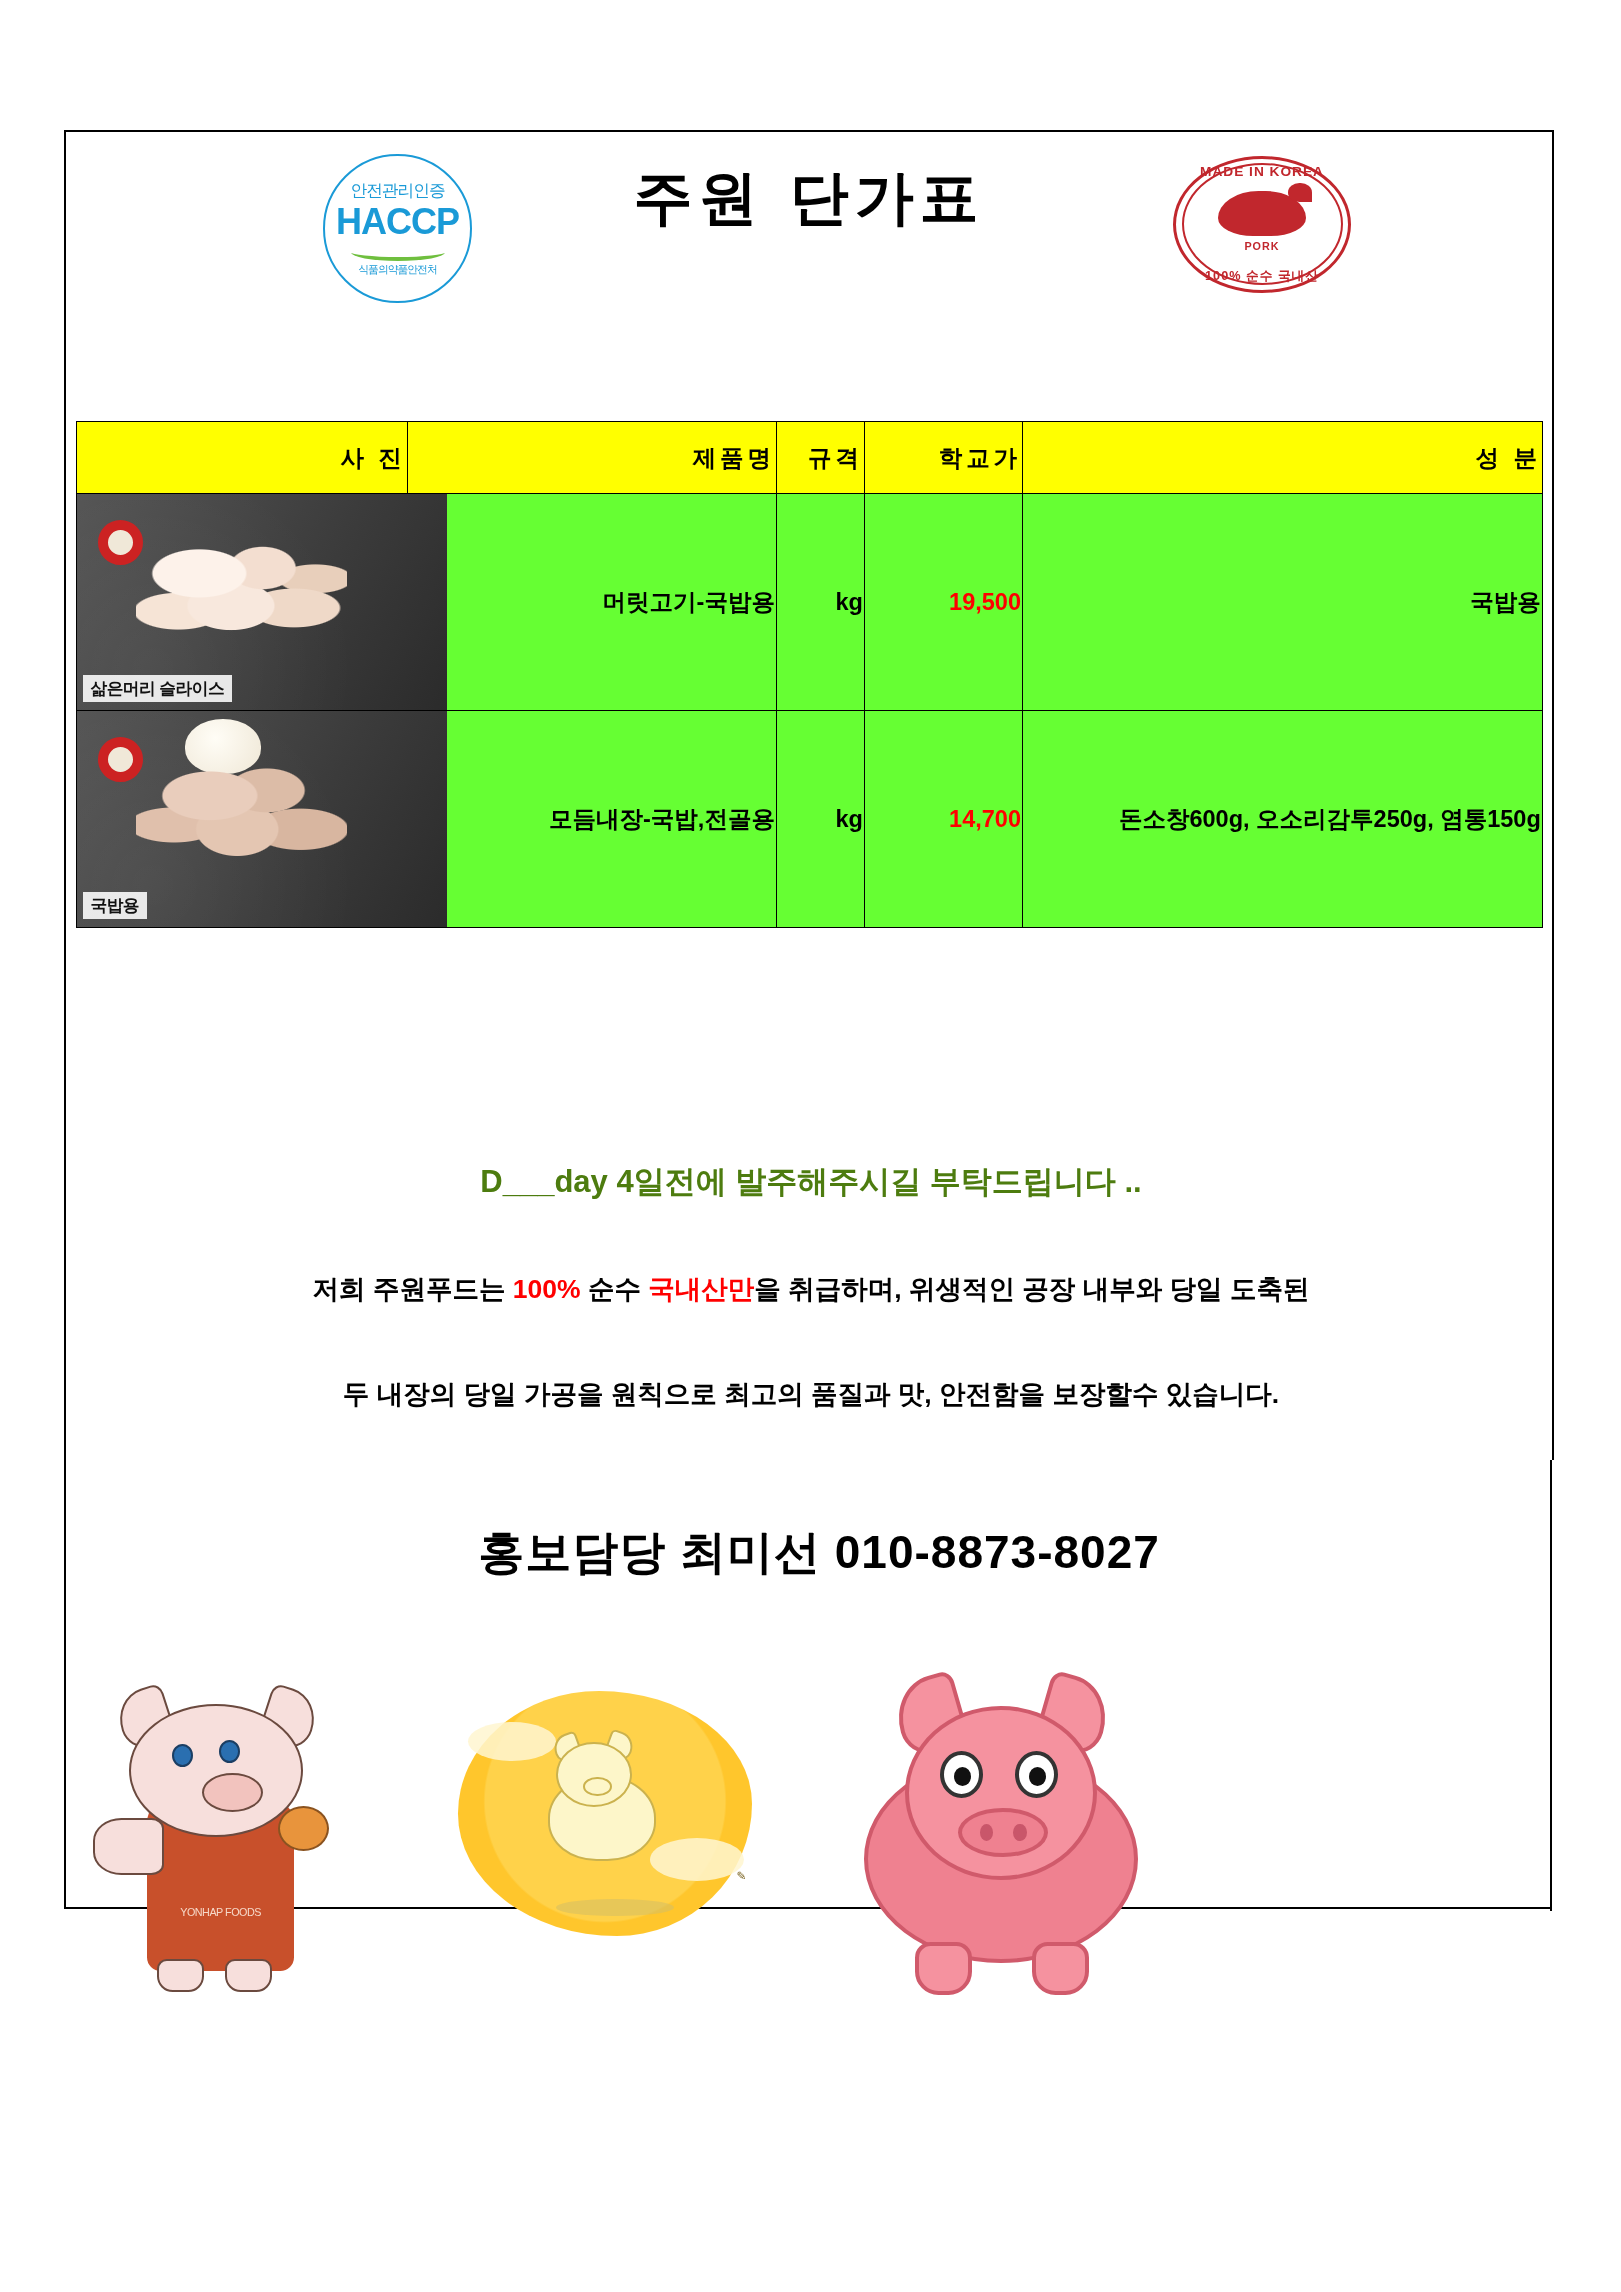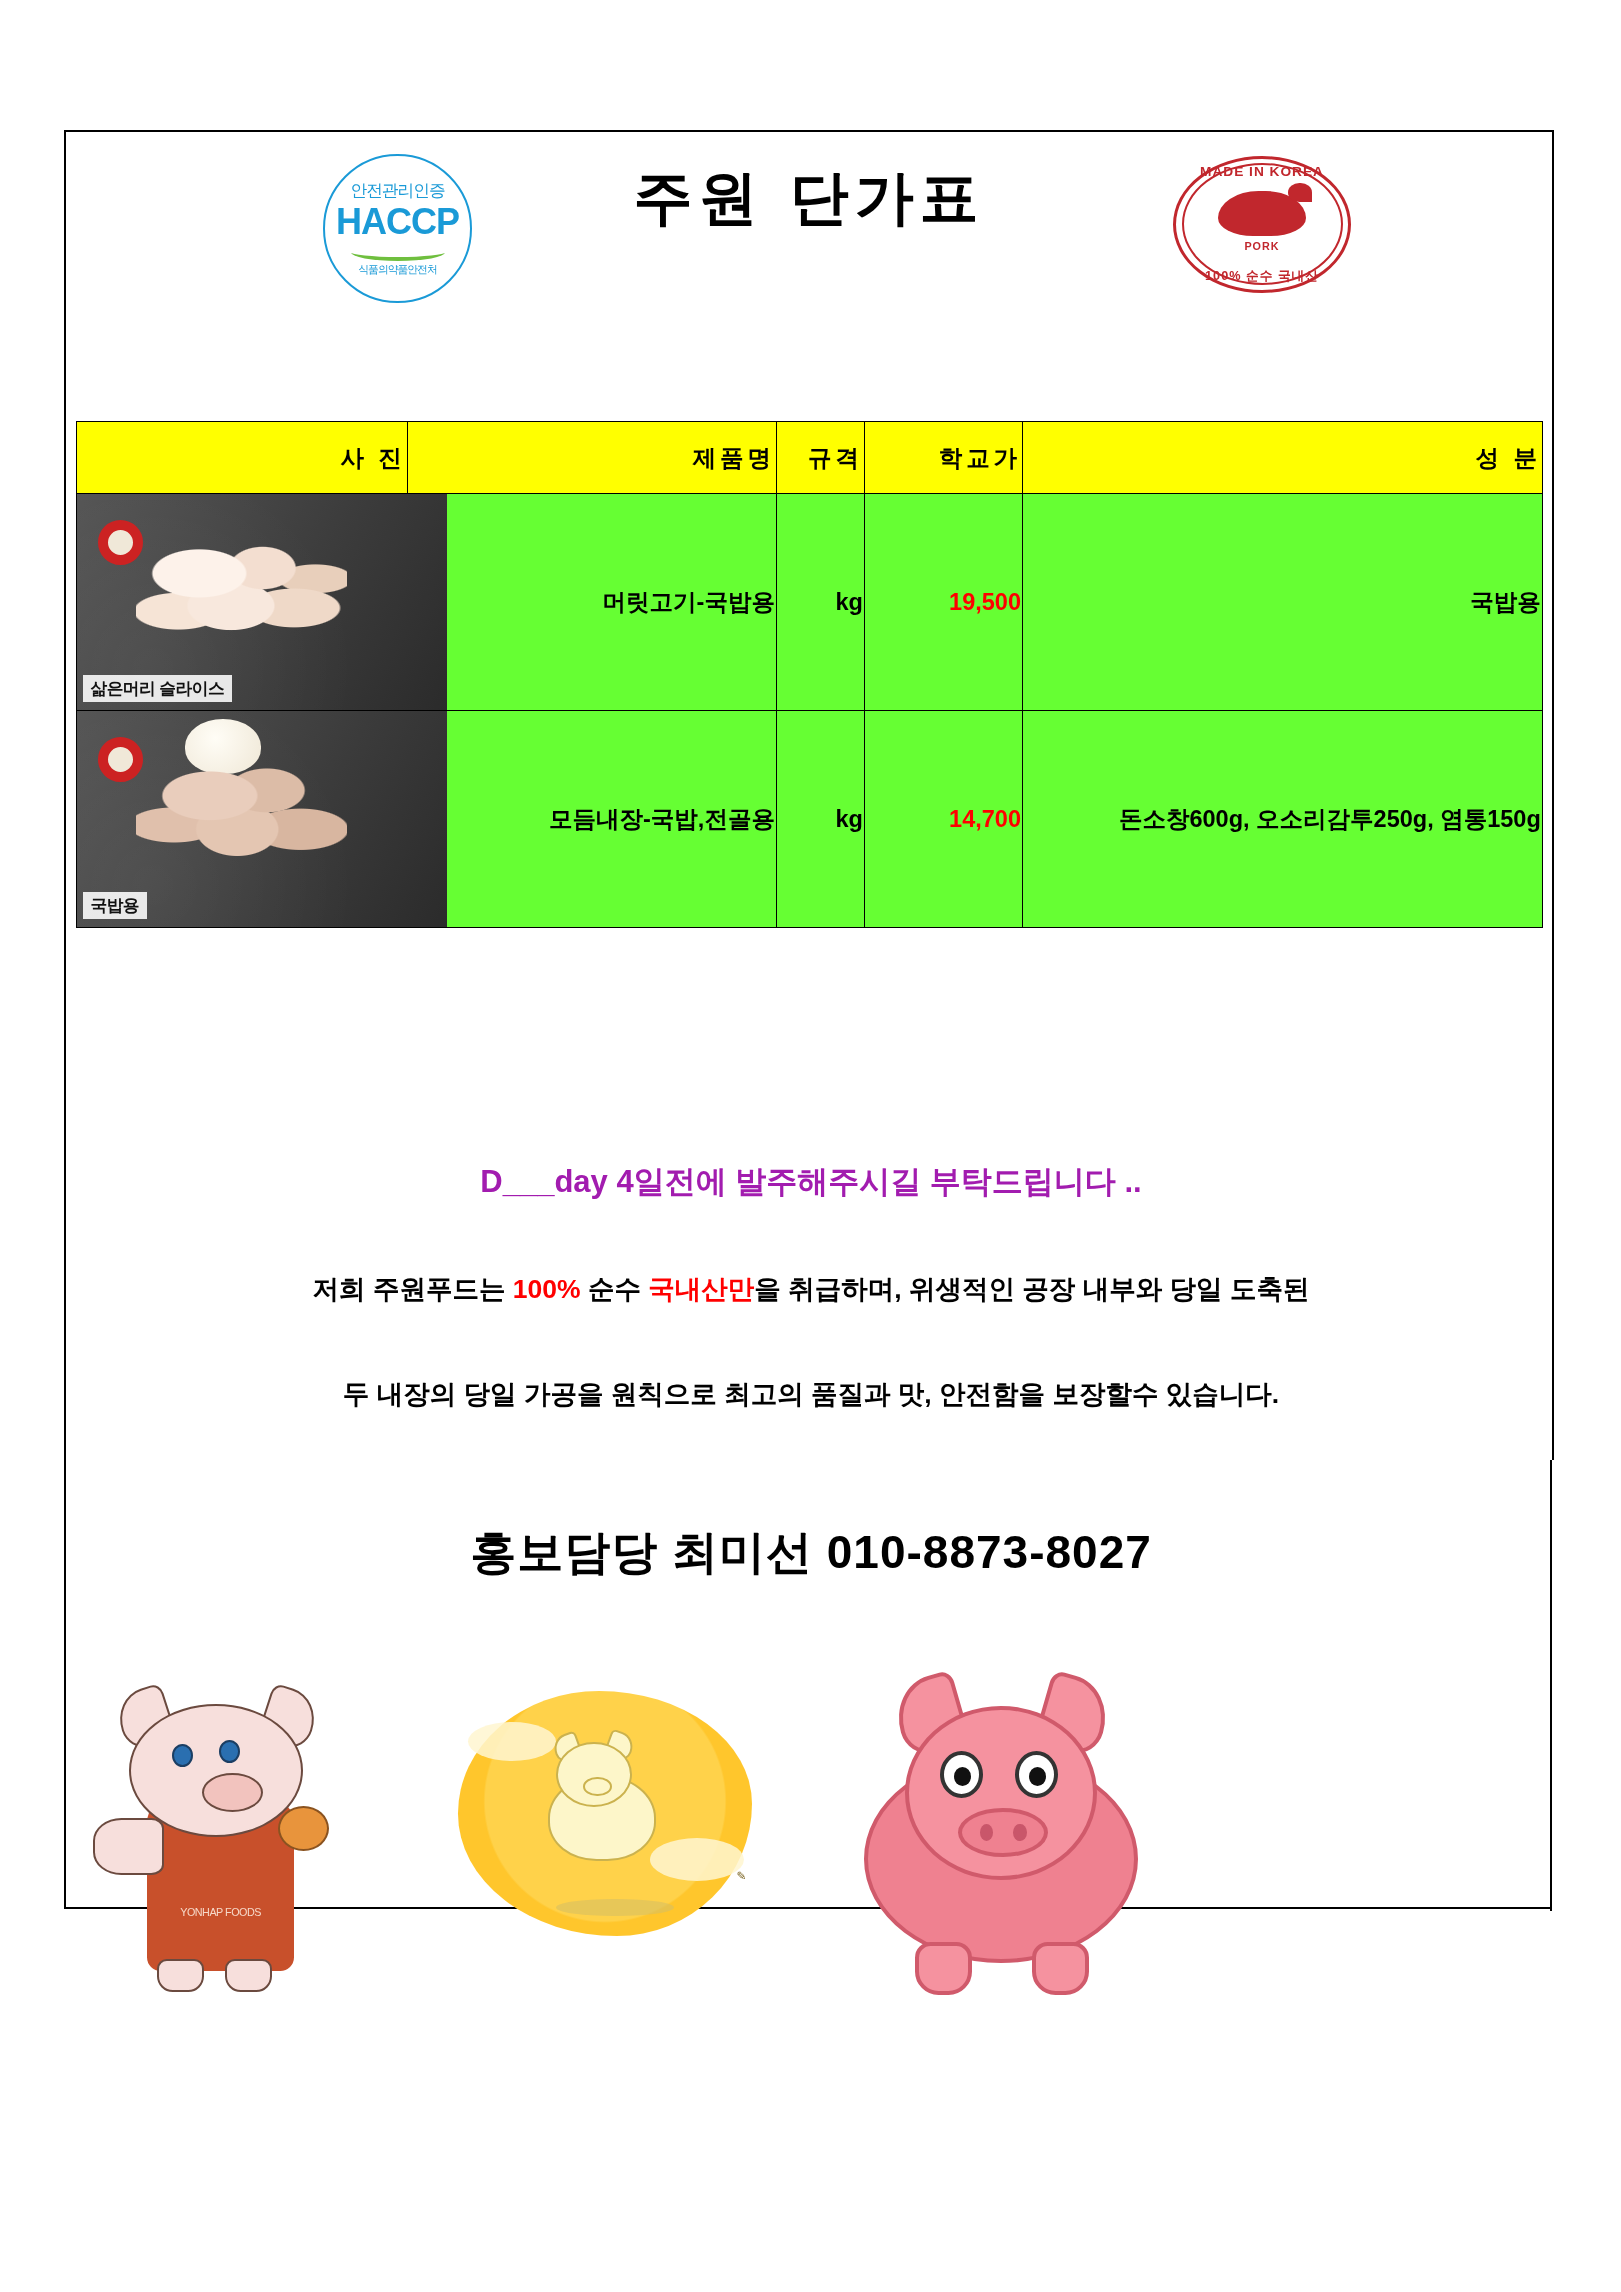--- a/index.html
+++ b/index.html
@@ -308,7 +308,7 @@
     top: 1029px;
     width: 1490px;
     text-align: center;
-    color: #a21caf;
+    color: #4d7c0f;
     font-size: 31px;
     font-weight: bold;
     letter-spacing: 0px;

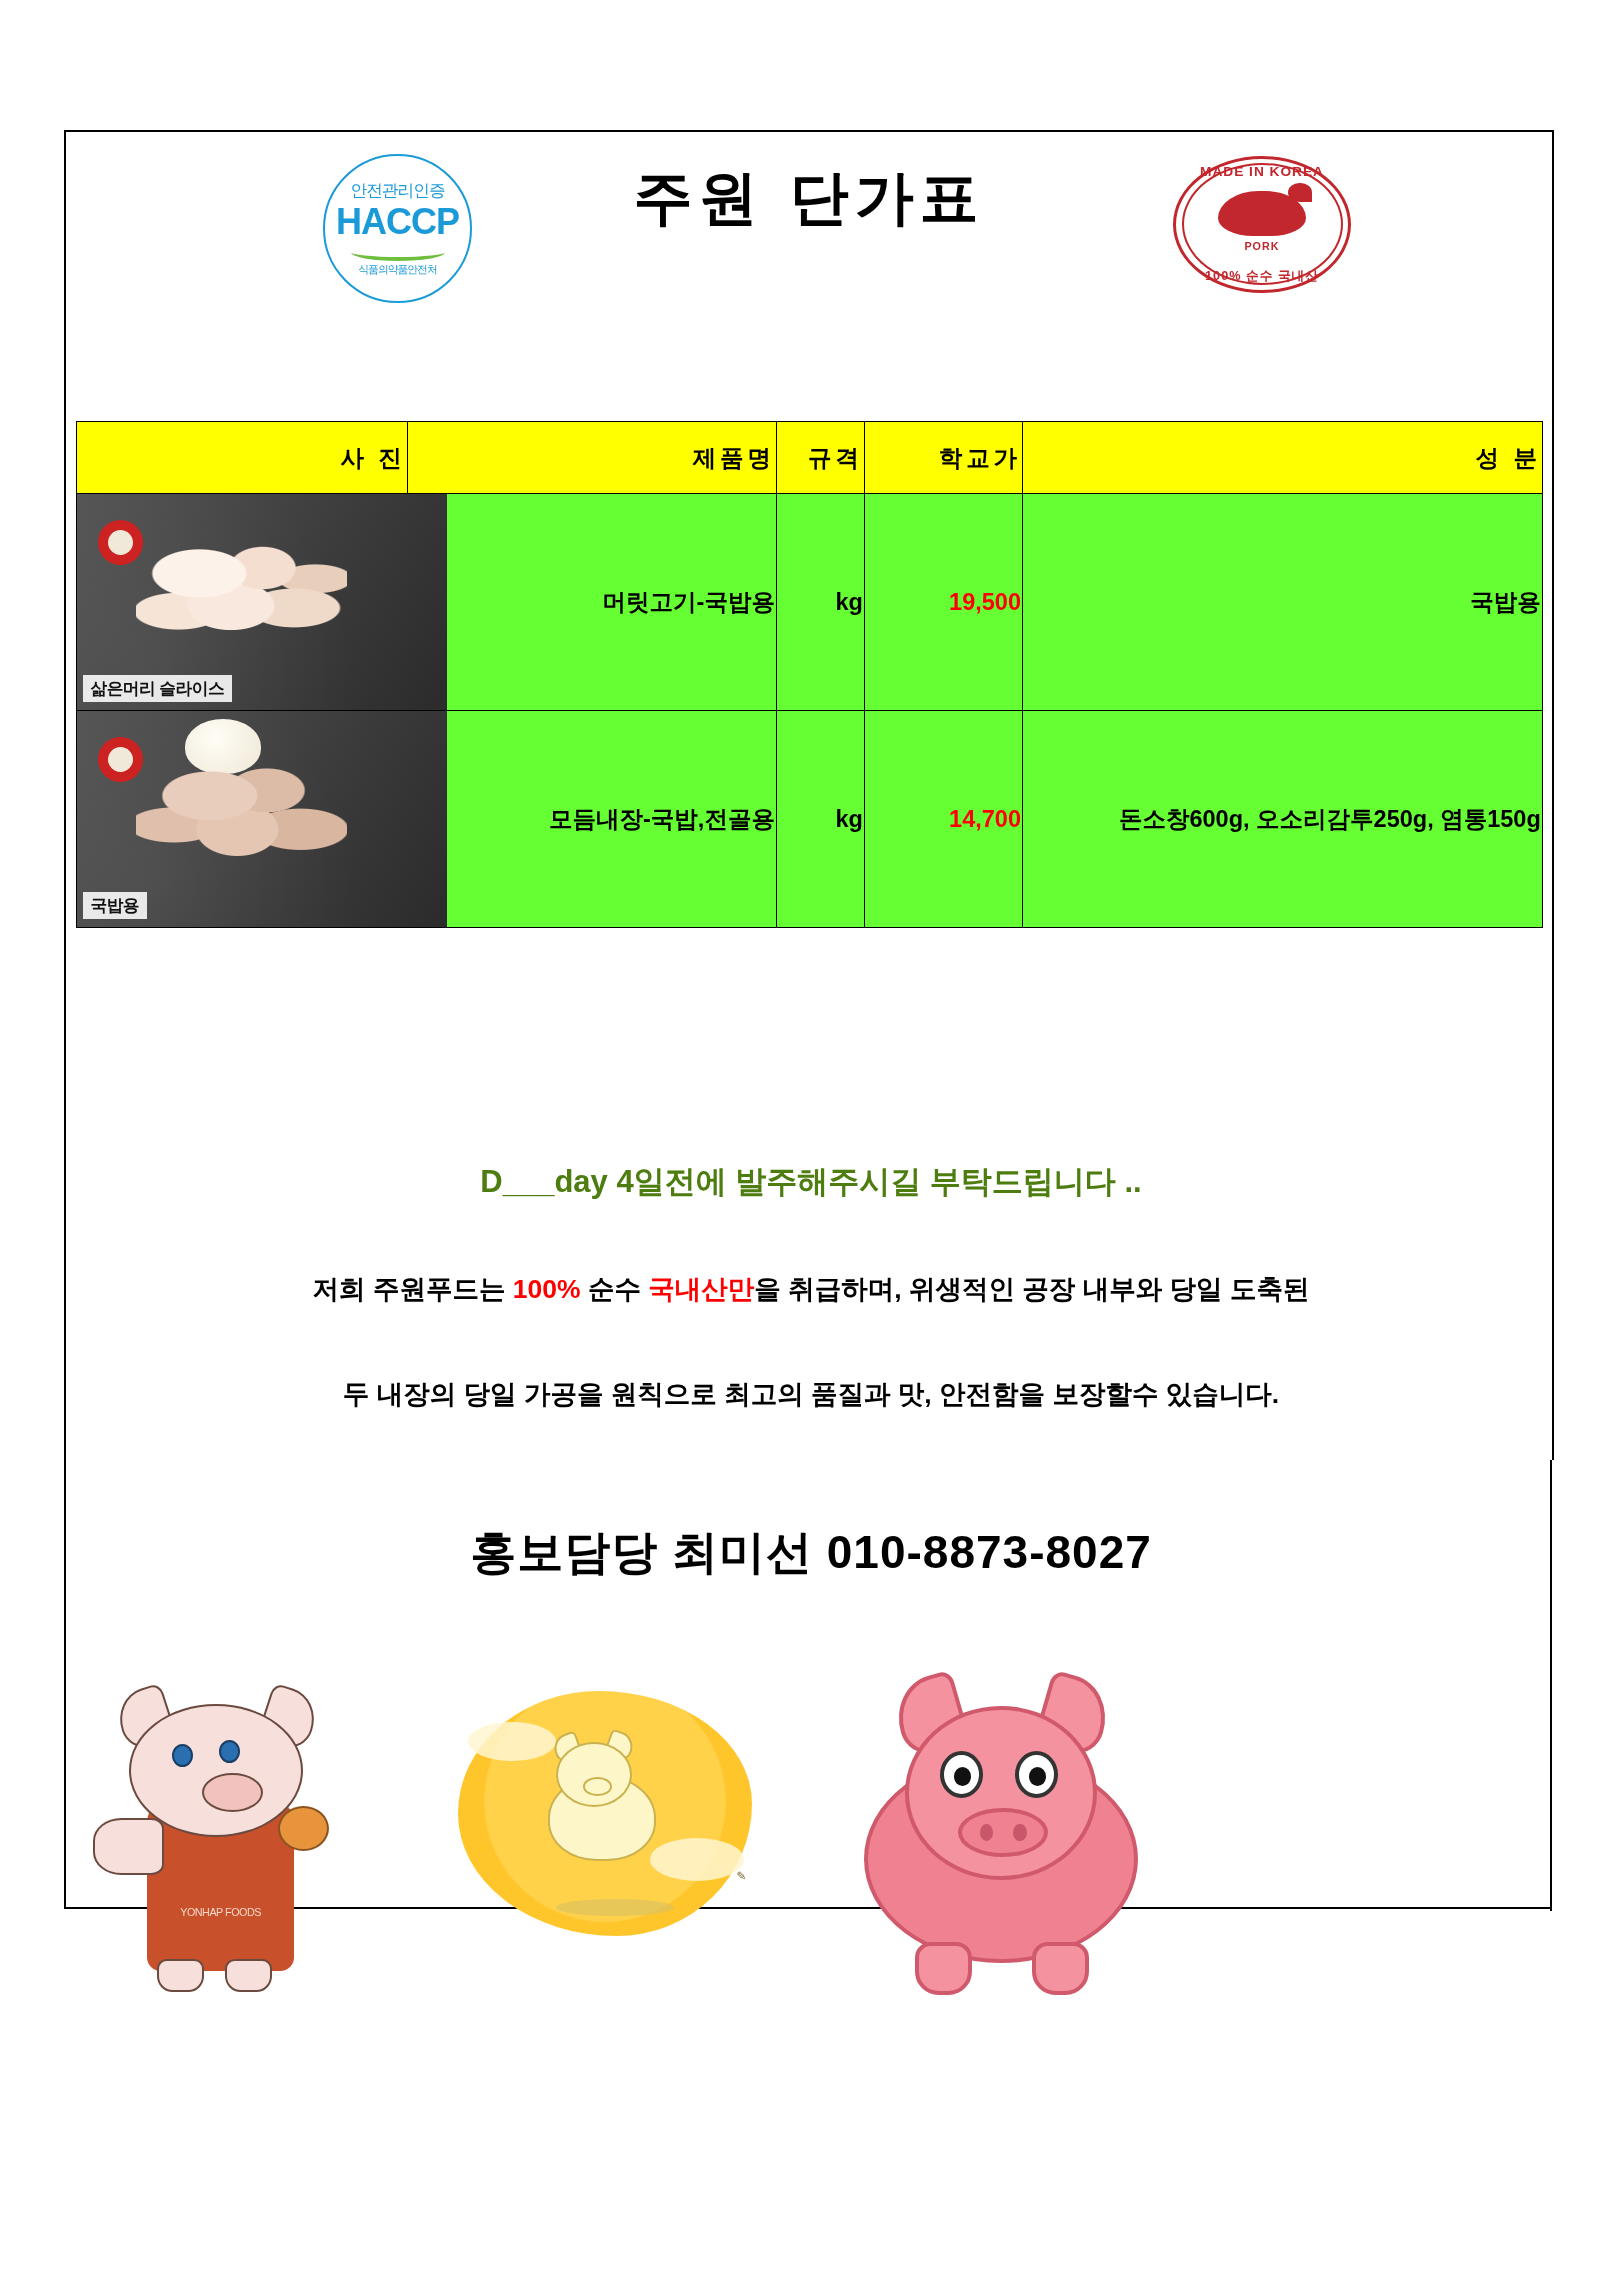--- a/index.html
+++ b/index.html
@@ -327,7 +327,7 @@
 
   .contact {
     position: absolute;
-    left: 0;
+    left: 8px;
     top: 1390px;
     width: 1490px;
     text-align: center;

